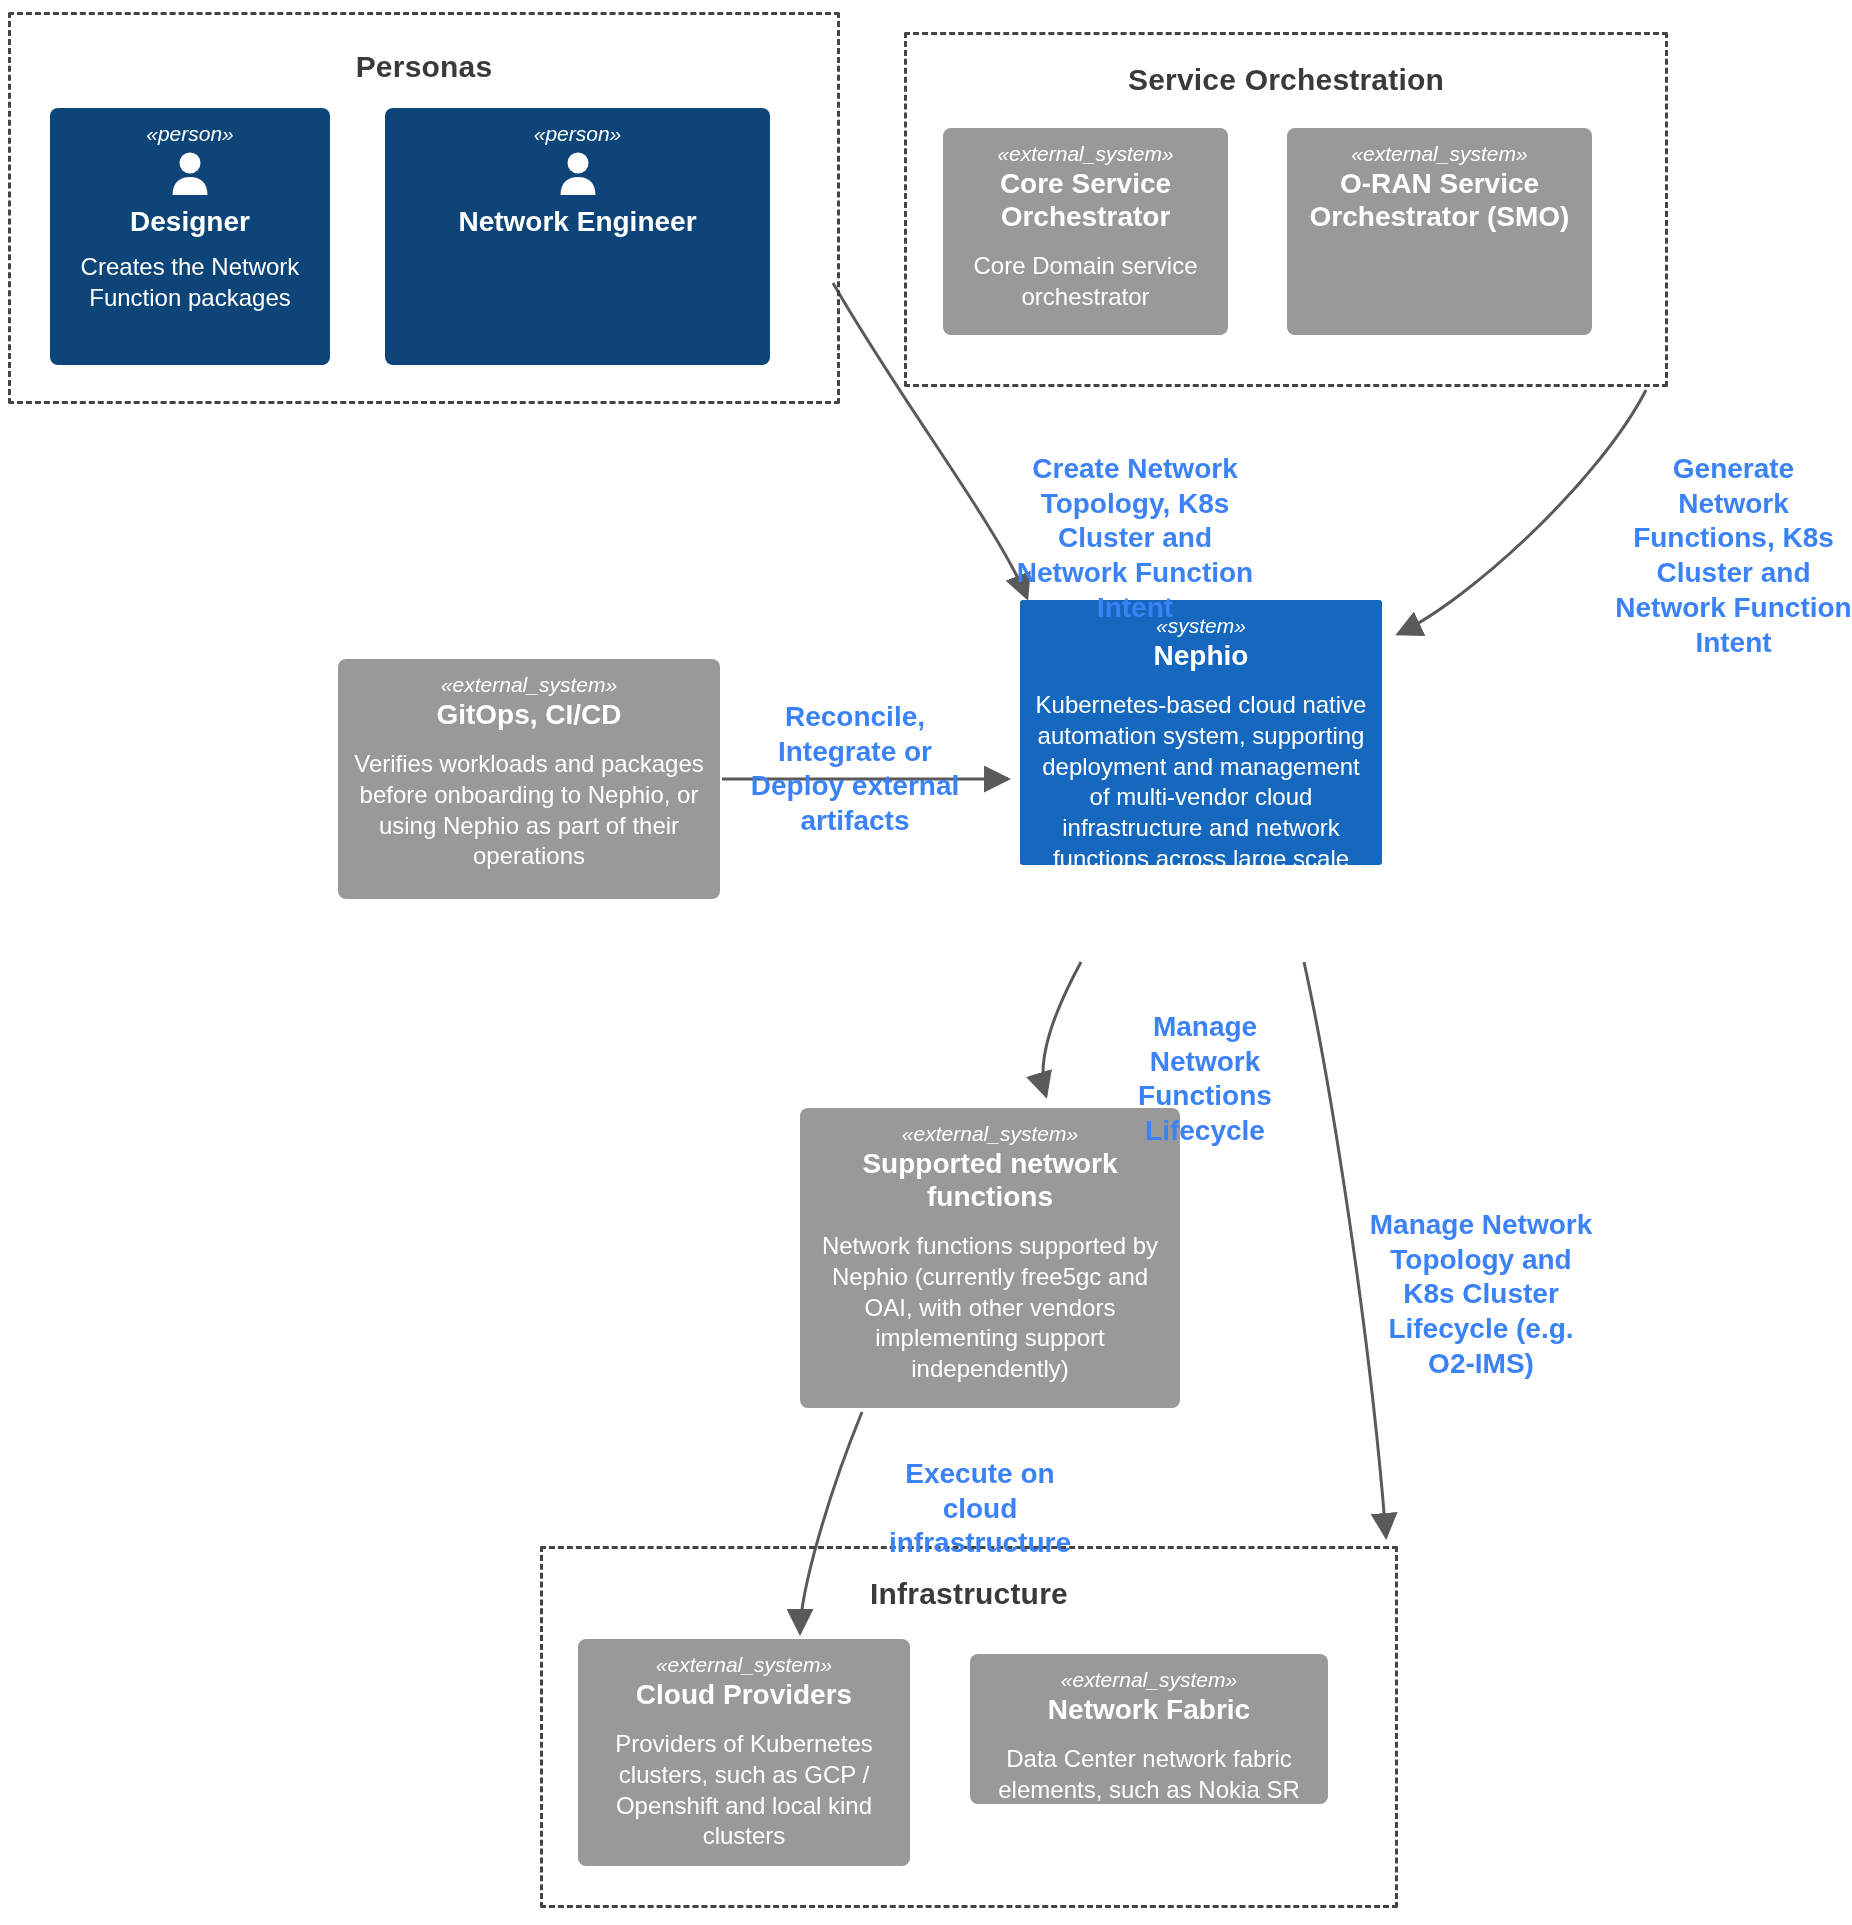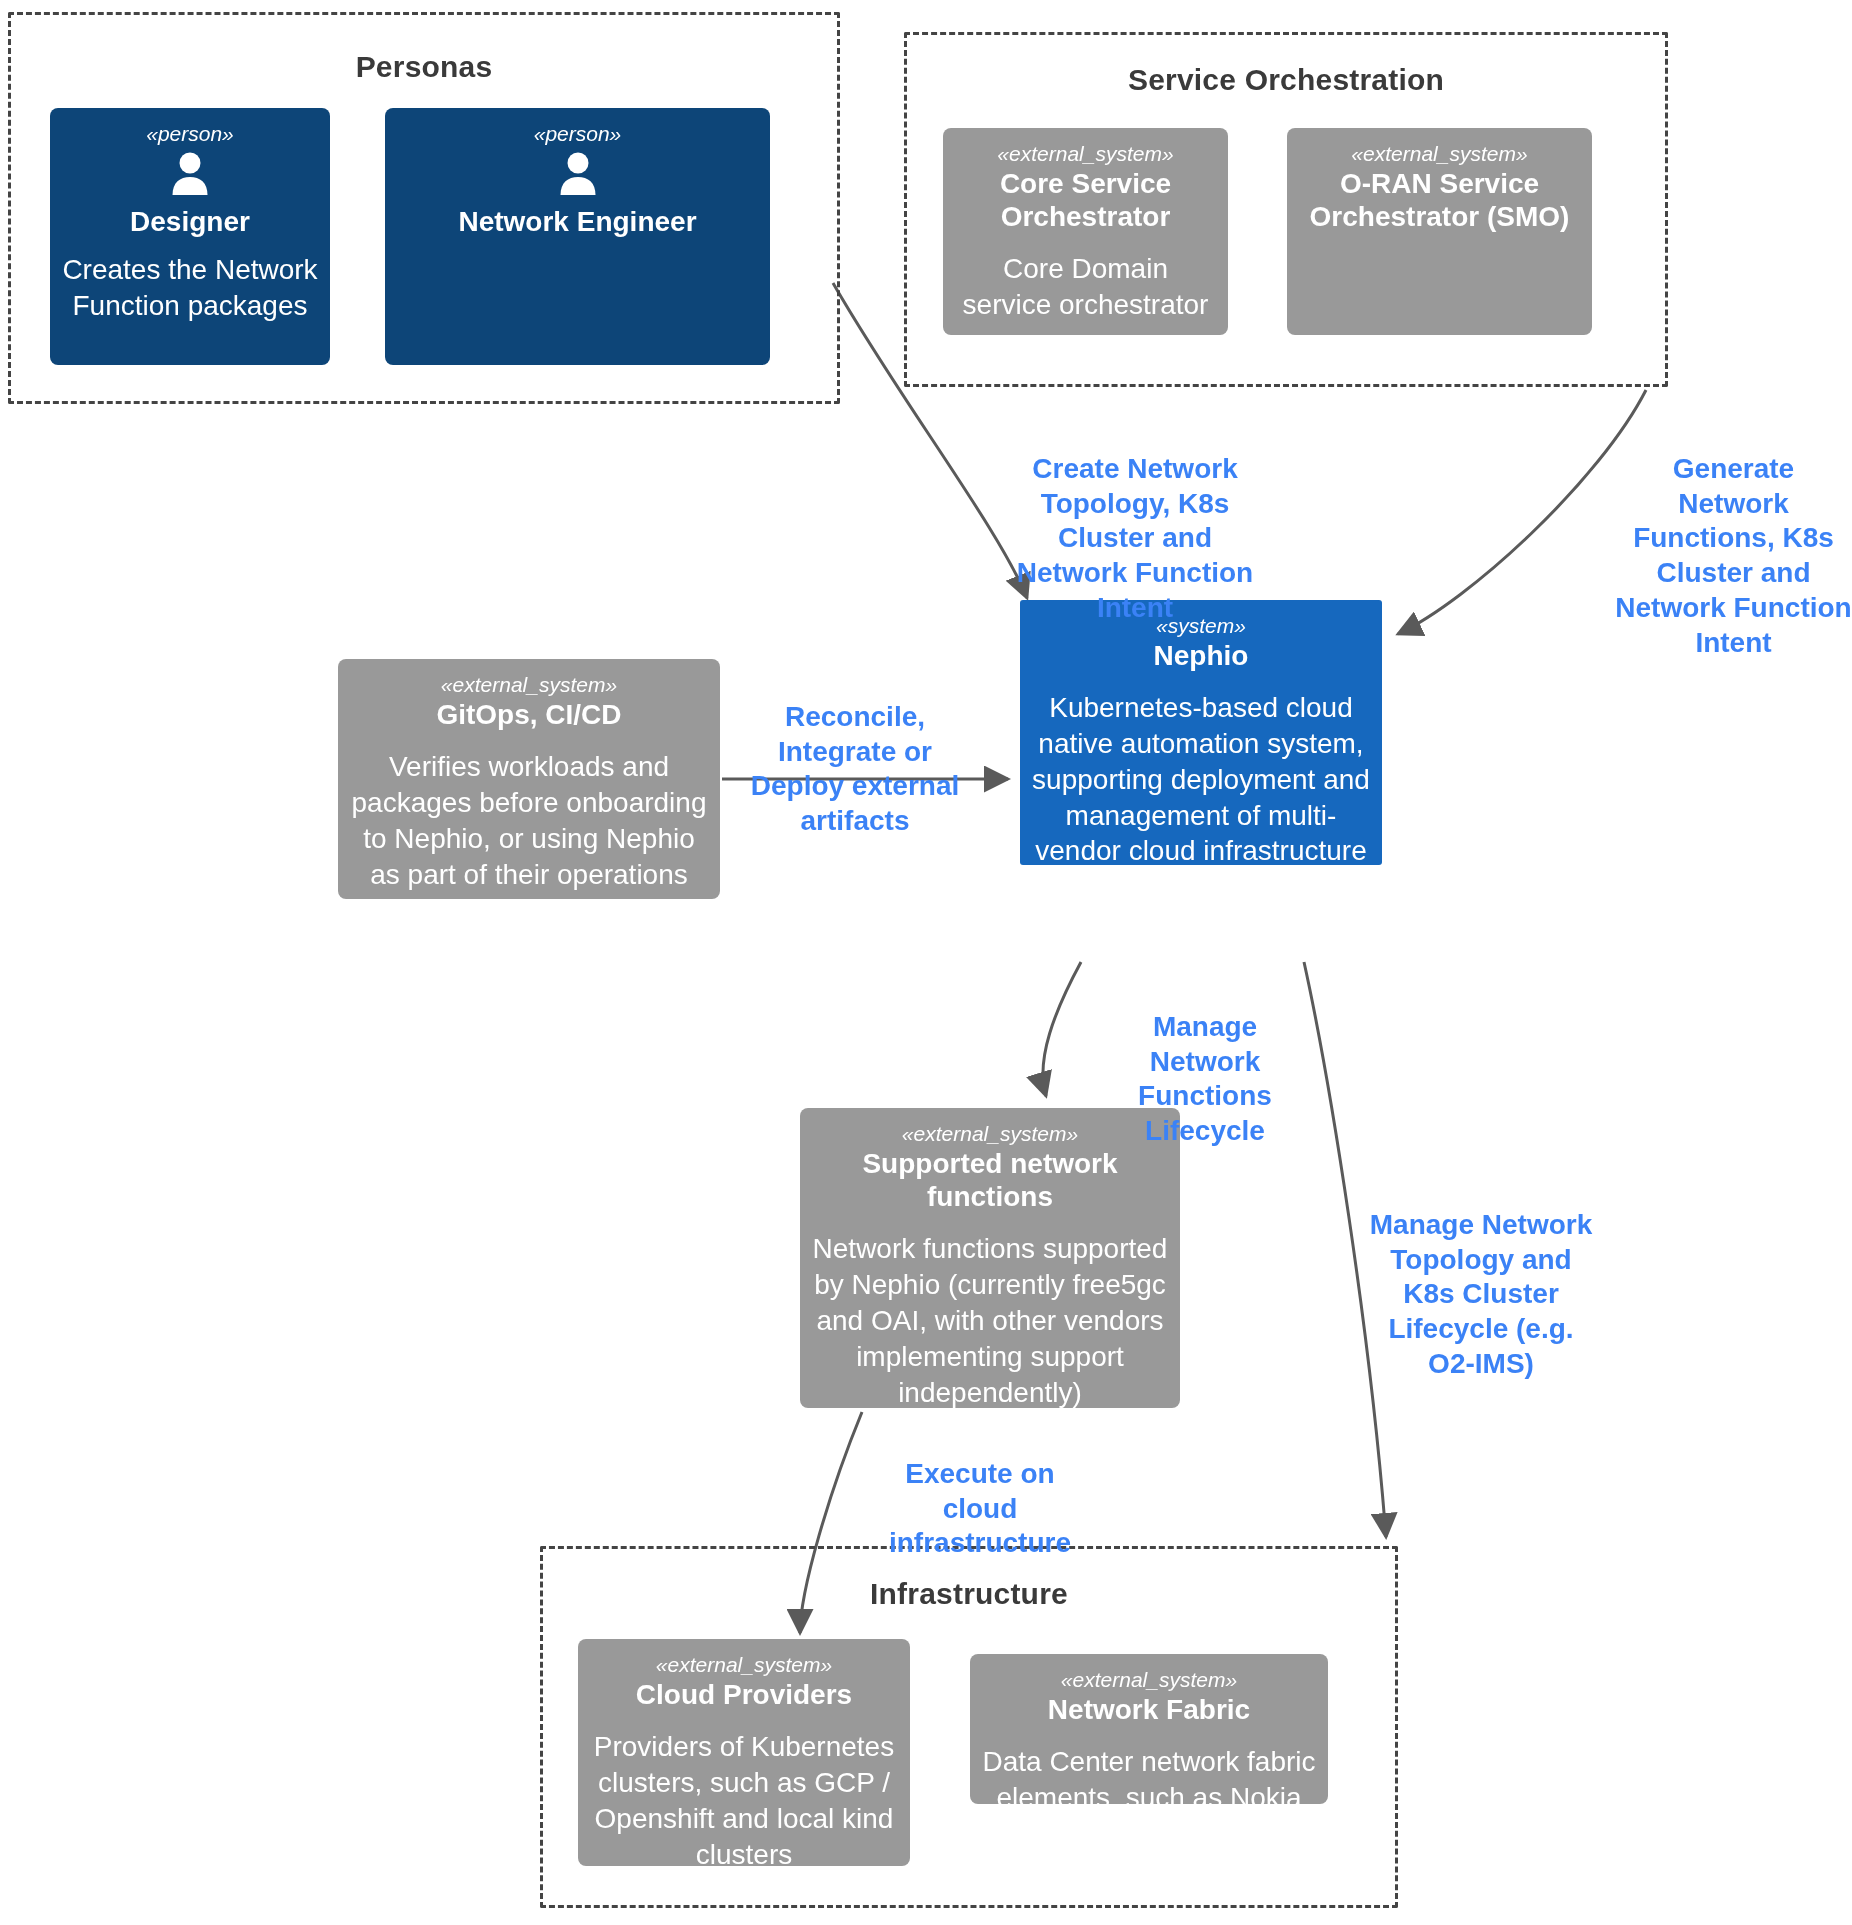--- a/index.html
+++ b/index.html
@@ -71,7 +71,7 @@
     color: #ffffff;
   }
   .node-desc {
-    font-size: 28px;
+    font-size: 24px;
     line-height: 1.28;
     font-weight: normal;
     color: #ffffff;

